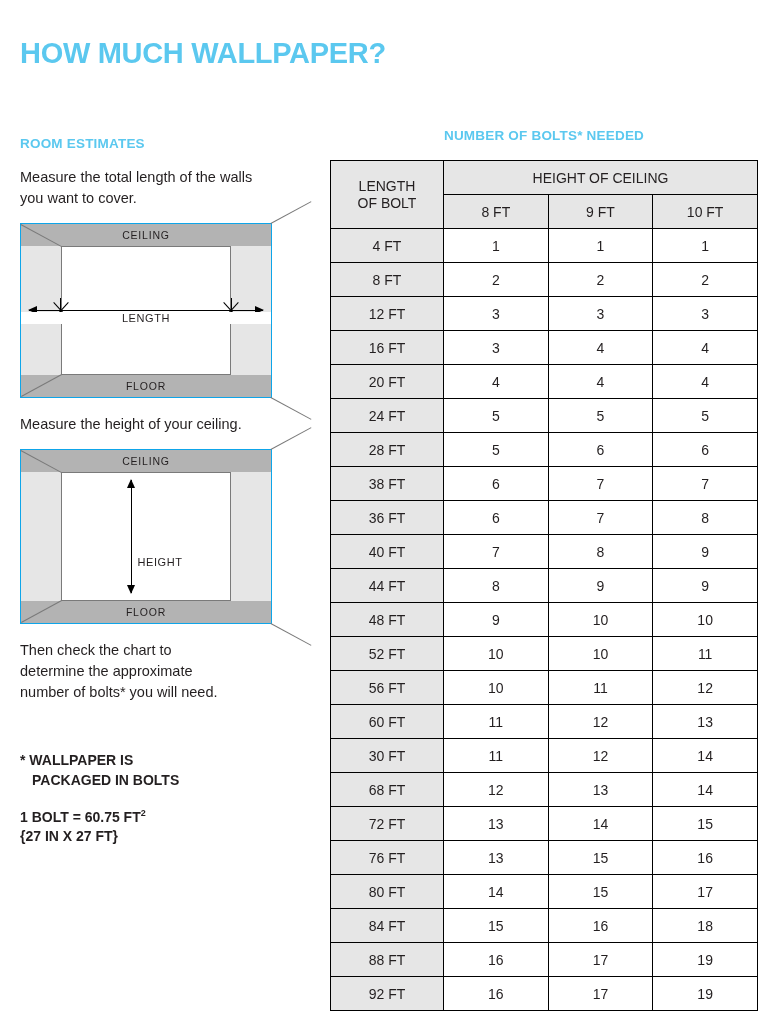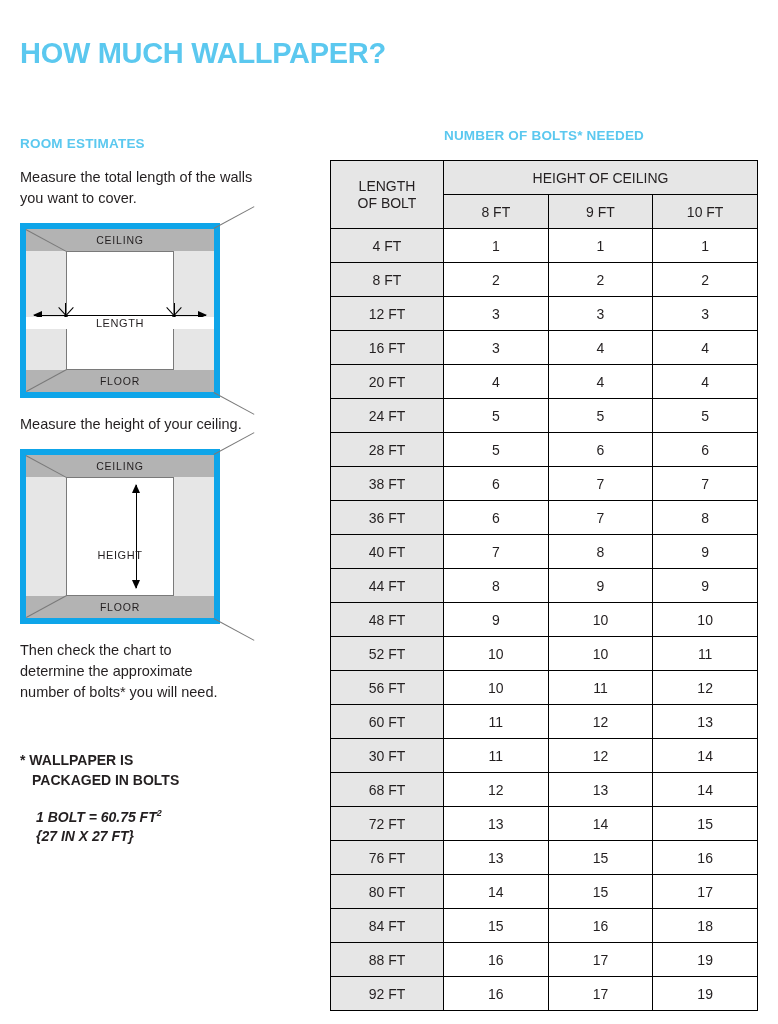--- a/index.html
+++ b/index.html
@@ -58,9 +58,9 @@
   
   .room {
     position: relative;
-    width: 200px;
+    width: 252px;
     height: 175px;
-    border: 6px solid #0ea5e9;
+    border: 1px solid #0ea5e9;
     box-sizing: border-box;
     background: #fde047;
     margin-bottom: 16px;

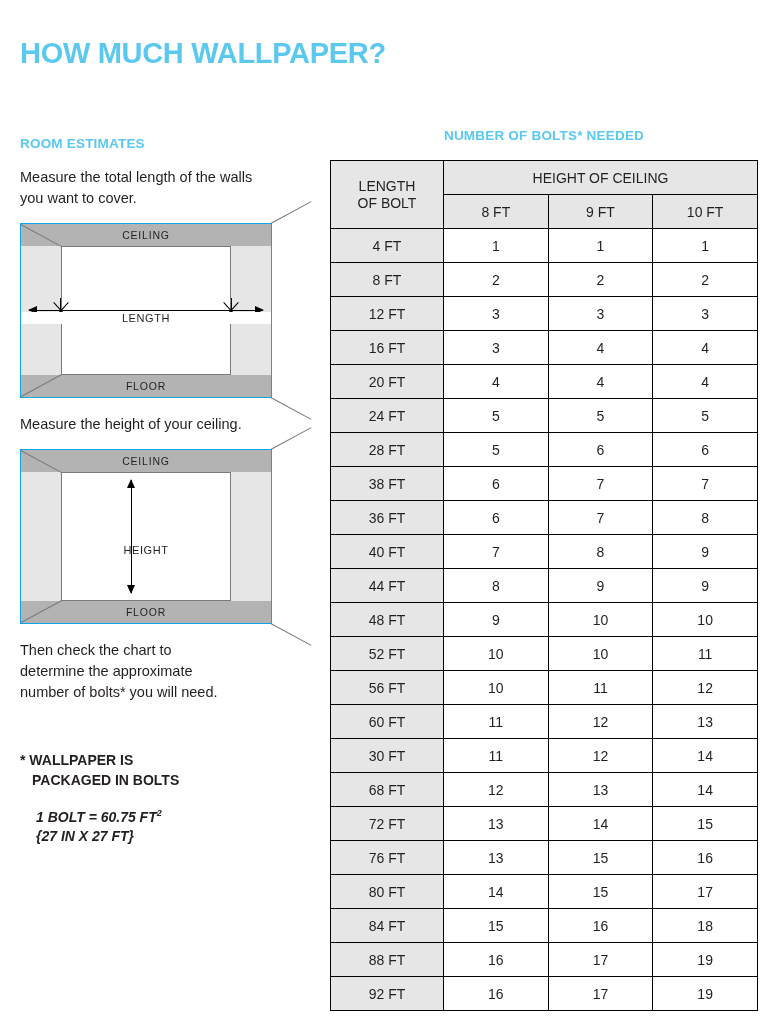--- a/index.html
+++ b/index.html
@@ -292,7 +292,7 @@
       <div class="diag" style="left:0;bottom:0;width:46px;transform:rotate(-28.5deg);"></div>
       <div class="diag" style="right:0;bottom:0;width:46px;transform:rotate(-151.5deg);transform-origin:100% 100%;"></div>
       <div class="v-arrow"></div>
-      <div class="inner-label" style="top:94px;">HEIGHT</div>
+      <div class="inner-label" style="top:106px;margin-left:14px;">HEIGHT</div>
     </div>
 
     <p class="para tight">Then check the chart to determine the approximate number of bolts* you will need.</p>

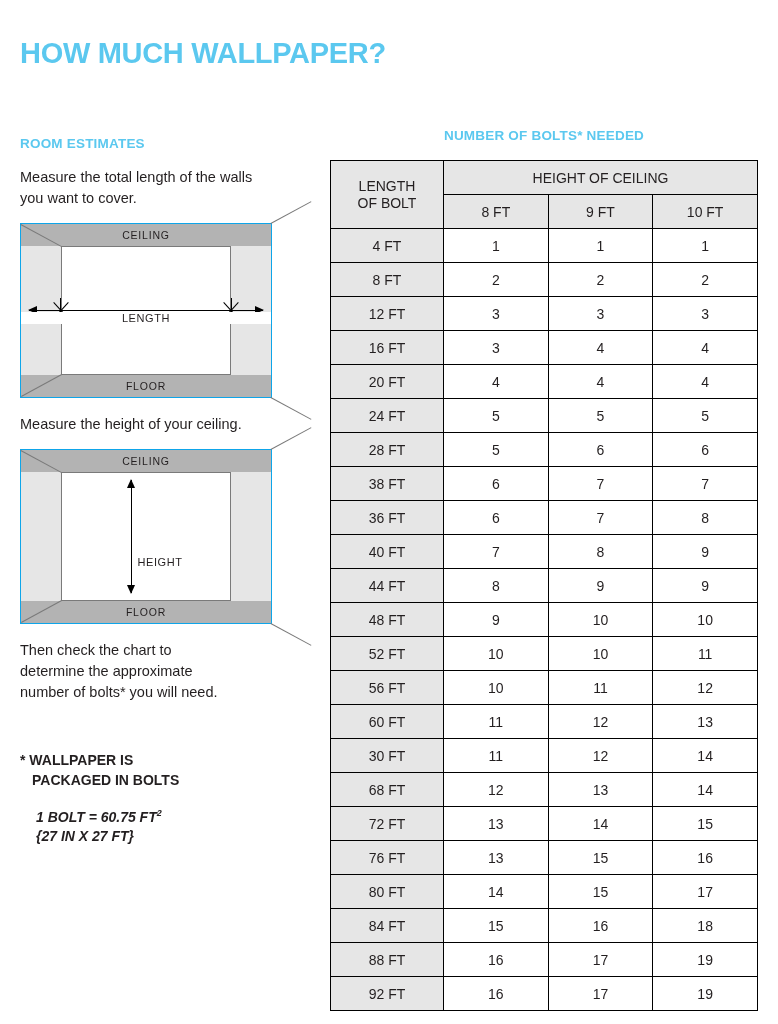--- a/index.html
+++ b/index.html
@@ -183,8 +183,7 @@
     font-size: 14px;
     font-weight: bold;
     line-height: 1.42;
-    margin: 16px;
-    font-style: italic;
+    margin: 0;
   }
   .bolt-line sup { font-size: 9px; vertical-align: super; }
 

